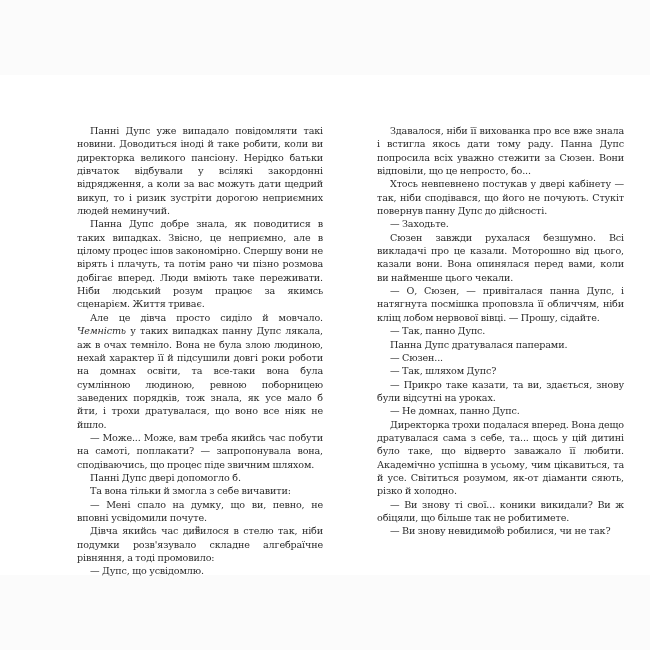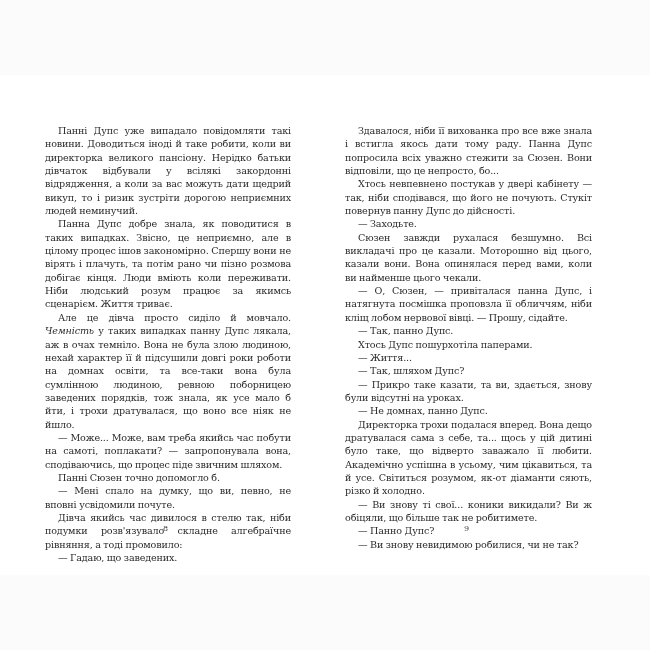--- a/index.html
+++ b/index.html
@@ -27,6 +27,7 @@
     position: absolute;
     top: 0;
     height: 500px;
+    margin-left: 32px;
   }
   .page.left { left: 0; width: 325px; }
   .page.right { left: 308px; width: 325px; }

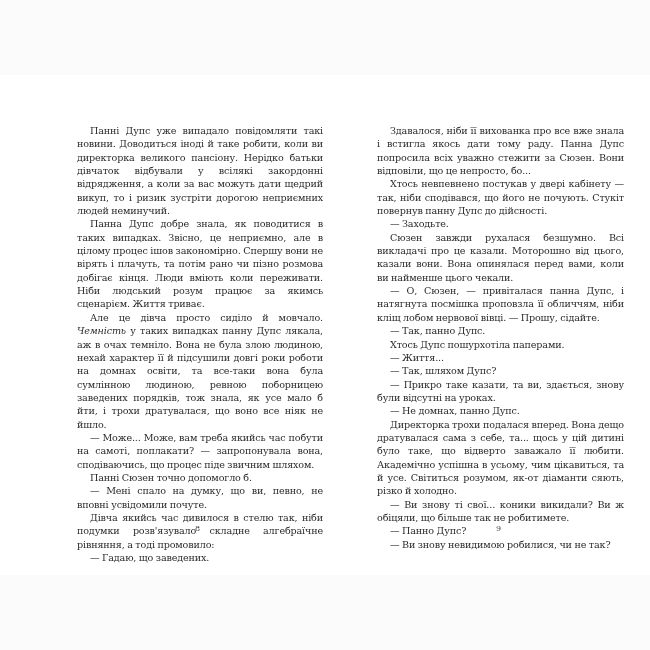--- a/index.html
+++ b/index.html
@@ -65,7 +65,7 @@
   <div class="page left">
     <div class="text-block">
       <p class="para">Панні Дупс уже випадало повідомляти такі новини. Доводиться іноді й таке робити, коли ви директорка великого пансіону. Нерідко батьки дівчаток відбували у всілякі закордонні відрядження, а коли за вас можуть дати щедрий викуп, то і ризик зустріти дорогою неприємних людей неминучий.</p>
-      <p class="para">Панна Дупс добре знала, як поводитися в таких випадках. Звісно, це неприємно, але в цілому процес ішов закономірно. Спершу вони не вірять і плачуть, та потім рано чи пізно розмова добігає кінця. Люди вміють коли переживати. Ніби людський розум працює за якимсь сценарієм. Життя триває.</p>
+      <p class="para">Панна Дупс добре знала, як поводитися в таких випадках. Звісно, це неприємно, але в цілому процес ішов закономірно. Спершу вони не вірять і плачуть, та потім рано чи пізно розмова добігає вперед. Люди вміють таке переживати. Ніби людський розум працює за якимсь сценарієм. Життя триває.</p>
       <p class="para"><span>Але це дівча просто сиділо й мовчало. </span><em>Чемність</em><span> у таких випадках панну Дупс лякала, аж в очах темніло. Вона не була злою людиною, нехай характер її й підсушили довгі роки роботи на домнах освіти, та все-таки вона була сумлінною людиною, ревною поборницею заведених порядків, тож знала, як усе мало б йти, і трохи дратувалася, що воно все ніяк не йшло.</span></p>
       <p class="para">— Може... Може, вам треба якийсь час побути на самоті, поплакати? — запропонувала вона, сподіваючись, що процес піде звичним шляхом.</p>
       <p class="para">Панні Сюзен точно допомогло б.</p>

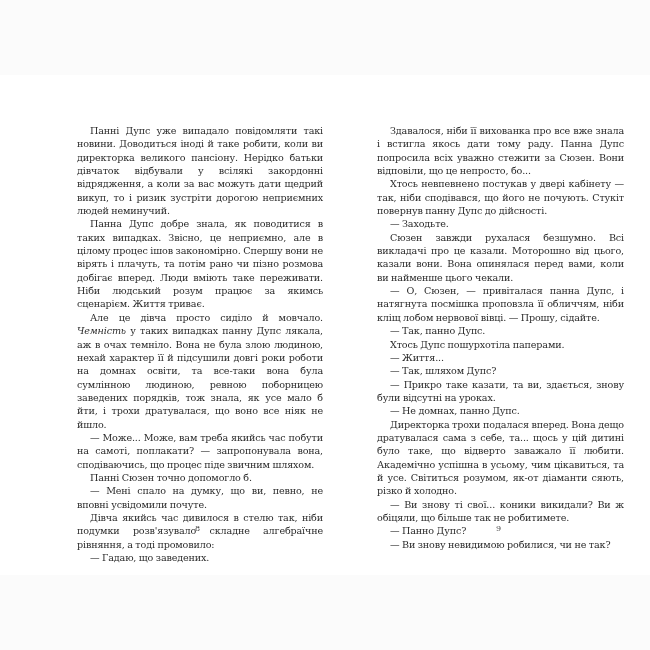--- a/index.html
+++ b/index.html
@@ -84,7 +84,7 @@
       <p class="para">Сюзен завжди рухалася безшумно. Всі викладачі про це казали. Моторошно від цього, казали вони. Вона опинялася перед вами, коли ви найменше цього чекали.</p>
       <p class="para">— О, Сюзен, — привіталася панна Дупс, і натягнута посмішка проповзла її обличчям, ніби кліщ лобом нервової вівці. — Прошу, сідайте.</p>
       <p class="para">— Так, панно Дупс.</p>
-      <p class="para">Хтось Дупс пошурхотіла паперами.</p>
+      <p class="para">Панна Дупс дратувалася паперами.</p>
       <p class="para">— Життя...</p>
       <p class="para">— Так, шляхом Дупс?</p>
       <p class="para">— Прикро таке казати, та ви, здається, знову були відсутні на уроках.</p>

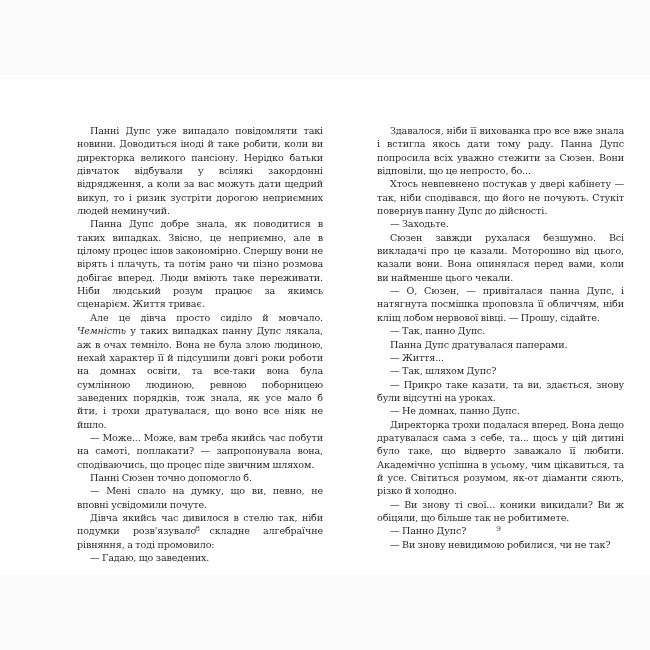--- a/index.html
+++ b/index.html
@@ -85,7 +85,7 @@
       <p class="para">— О, Сюзен, — привіталася панна Дупс, і натягнута посмішка проповзла її обличчям, ніби кліщ лобом нервової вівці. — Прошу, сідайте.</p>
       <p class="para">— Так, панно Дупс.</p>
       <p class="para">Панна Дупс дратувалася паперами.</p>
-      <p class="para">— Життя...</p>
+      <p class="para">— Сюзен...</p>
       <p class="para">— Так, шляхом Дупс?</p>
       <p class="para">— Прикро таке казати, та ви, здається, знову були відсутні на уроках.</p>
       <p class="para">— Не домнах, панно Дупс.</p>

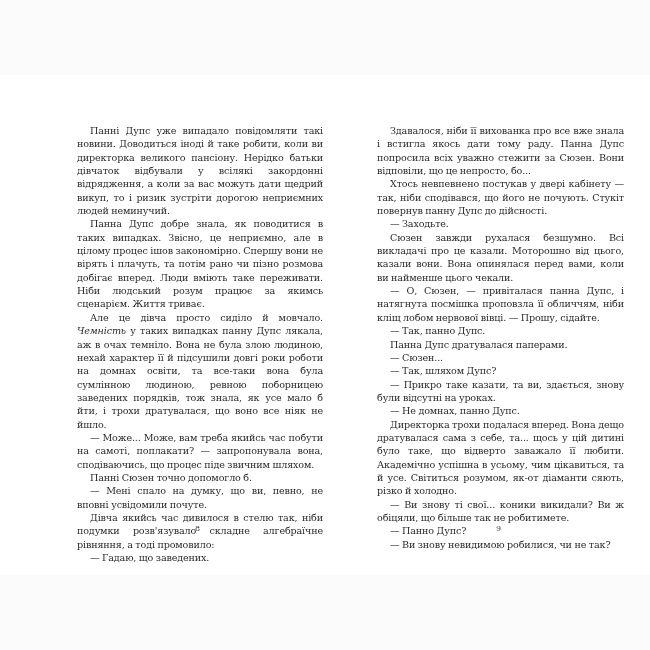--- a/index.html
+++ b/index.html
@@ -68,7 +68,7 @@
       <p class="para">Панна Дупс добре знала, як поводитися в таких випадках. Звісно, це неприємно, але в цілому процес ішов закономірно. Спершу вони не вірять і плачуть, та потім рано чи пізно розмова добігає вперед. Люди вміють таке переживати. Ніби людський розум працює за якимсь сценарієм. Життя триває.</p>
       <p class="para"><span>Але це дівча просто сиділо й мовчало. </span><em>Чемність</em><span> у таких випадках панну Дупс лякала, аж в очах темніло. Вона не була злою людиною, нехай характер її й підсушили довгі роки роботи на домнах освіти, та все-таки вона була сумлінною людиною, ревною поборницею заведених порядків, тож знала, як усе мало б йти, і трохи дратувалася, що воно все ніяк не йшло.</span></p>
       <p class="para">— Може... Може, вам треба якийсь час побути на самоті, поплакати? — запропонувала вона, сподіваючись, що процес піде звичним шляхом.</p>
-      <p class="para">Панні Сюзен точно допомогло б.</p>
+      <p class="para">Панні Дупс двері допомогло б.</p>
       <p class="para">— Мені спало на думку, що ви, певно, не вповні усвідомили почуте.</p>
       <p class="para">Дівча якийсь час дивилося в стелю так, ніби подумки розв'язувало складне алгебраїчне рівняння, а тоді промовило:</p>
       <p class="para">— Гадаю, що заведених.</p>

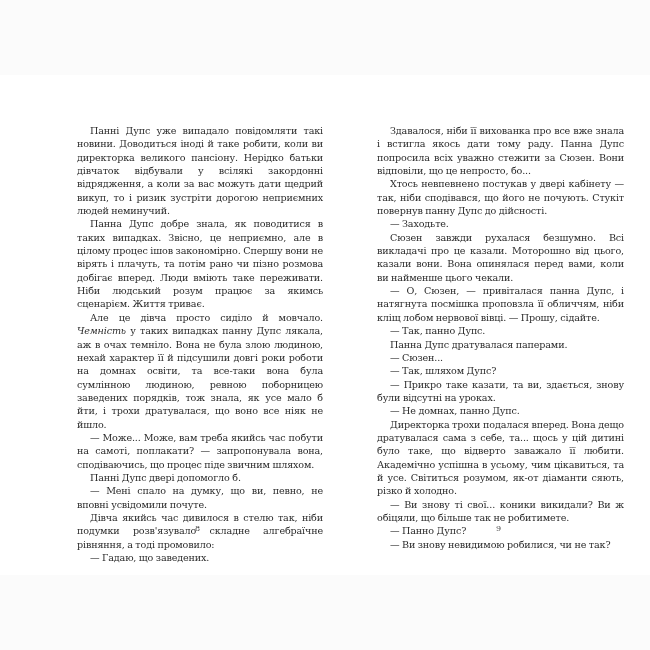--- a/index.html
+++ b/index.html
@@ -69,6 +69,7 @@
       <p class="para"><span>Але це дівча просто сиділо й мовчало. </span><em>Чемність</em><span> у таких випадках панну Дупс лякала, аж в очах темніло. Вона не була злою людиною, нехай характер її й підсушили довгі роки роботи на домнах освіти, та все-таки вона була сумлінною людиною, ревною поборницею заведених порядків, тож знала, як усе мало б йти, і трохи дратувалася, що воно все ніяк не йшло.</span></p>
       <p class="para">— Може... Може, вам треба якийсь час побути на самоті, поплакати? — запропонувала вона, сподіваючись, що процес піде звичним шляхом.</p>
       <p class="para">Панні Дупс двері допомогло б.</p>
+      <p class="para">Та вона тільки й змогла з себе вичавити:</p>
       <p class="para">— Мені спало на думку, що ви, певно, не вповні усвідомили почуте.</p>
       <p class="para">Дівча якийсь час дивилося в стелю так, ніби подумки розв'язувало складне алгебраїчне рівняння, а тоді промовило:</p>
       <p class="para">— Гадаю, що заведених.</p>

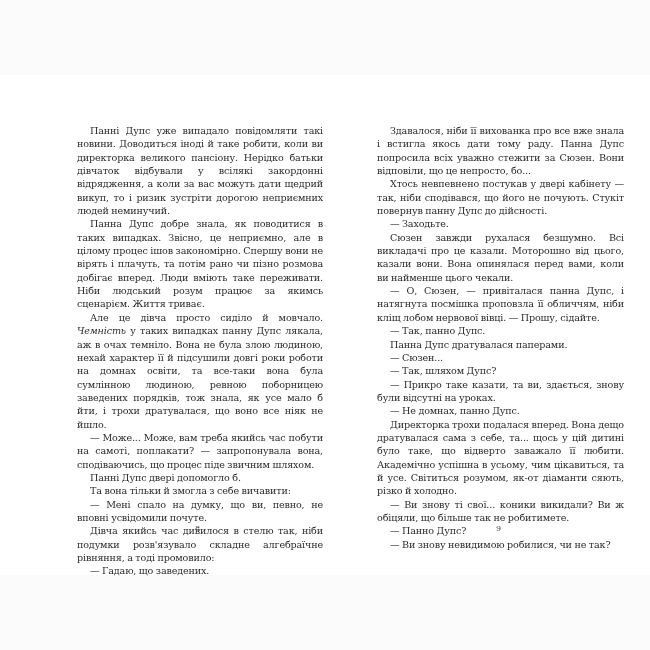--- a/index.html
+++ b/index.html
@@ -92,7 +92,6 @@
       <p class="para">— Не домнах, панно Дупс.</p>
       <p class="para">Директорка трохи подалася вперед. Вона дещо дратувалася сама з себе, та... щось у цій дитині було таке, що відверто заважало її любити. Академічно успішна в усьому, чим цікавиться, та й усе. Світиться розумом, як-от діаманти сяють, різко й холодно.</p>
       <p class="para">— Ви знову ті свої... коники викидали? Ви ж обіцяли, що більше так не робитимете.</p>
-      <p class="para">— Панно Дупс?</p>
       <p class="para">— Ви знову невидимою робилися, чи не так?</p>
     </div>
     <div class="page-number">9</div>

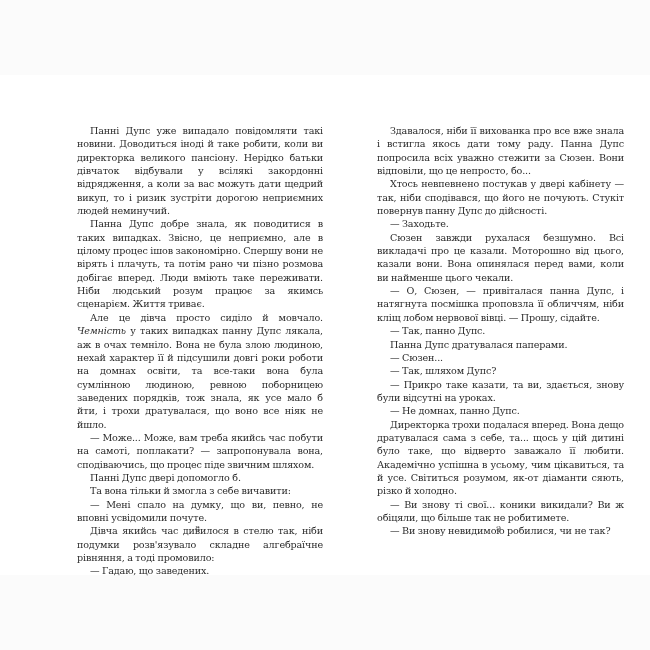--- a/index.html
+++ b/index.html
@@ -72,7 +72,7 @@
       <p class="para">Та вона тільки й змогла з себе вичавити:</p>
       <p class="para">— Мені спало на думку, що ви, певно, не вповні усвідомили почуте.</p>
       <p class="para">Дівча якийсь час дивилося в стелю так, ніби подумки розв'язувало складне алгебраїчне рівняння, а тоді промовило:</p>
-      <p class="para">— Гадаю, що заведених.</p>
+      <p class="para">— Дупс, що усвідомлю.</p>
     </div>
     <div class="page-number">8</div>
   </div>

